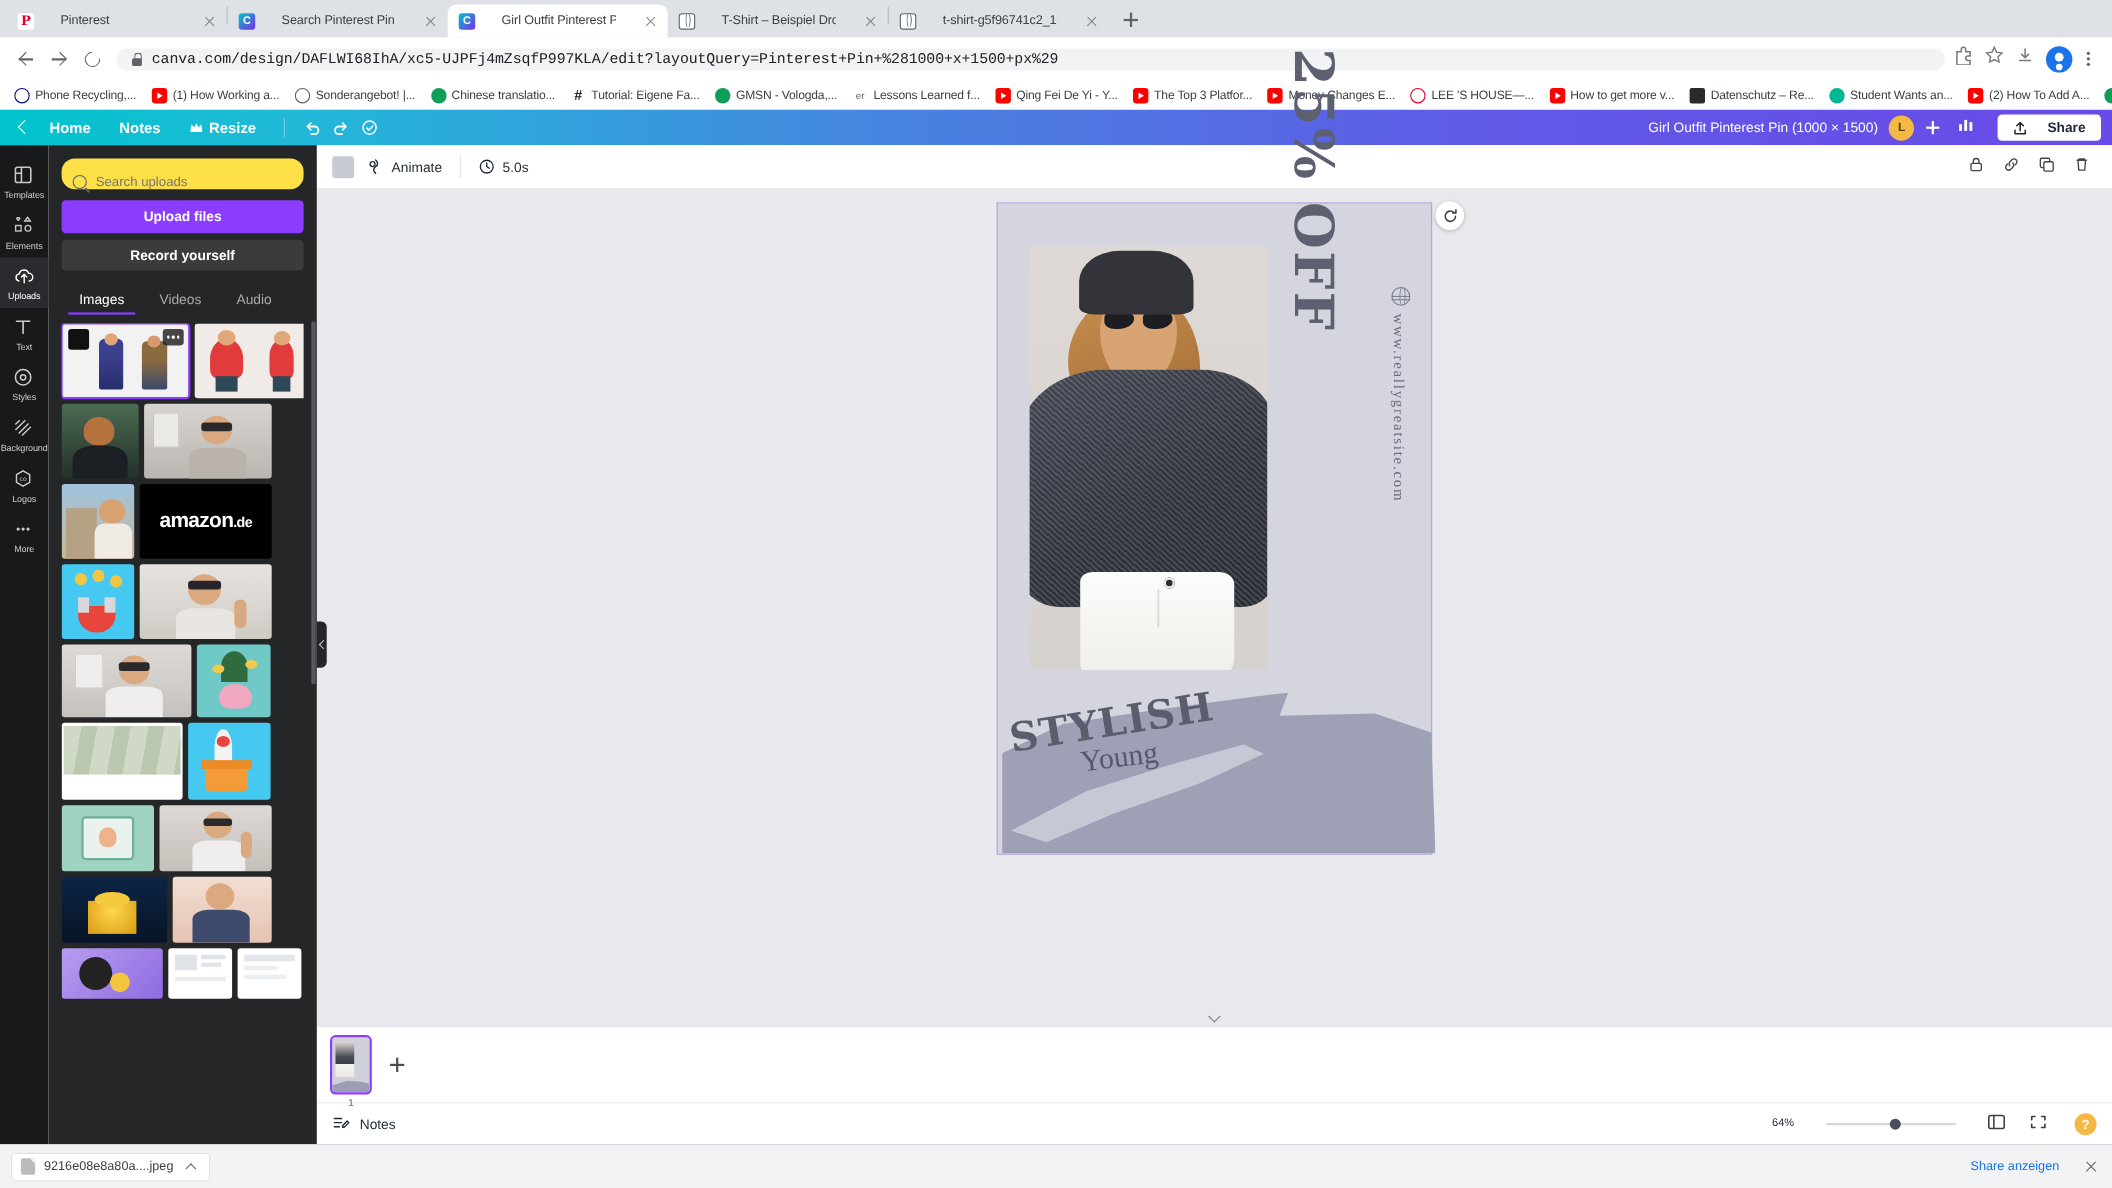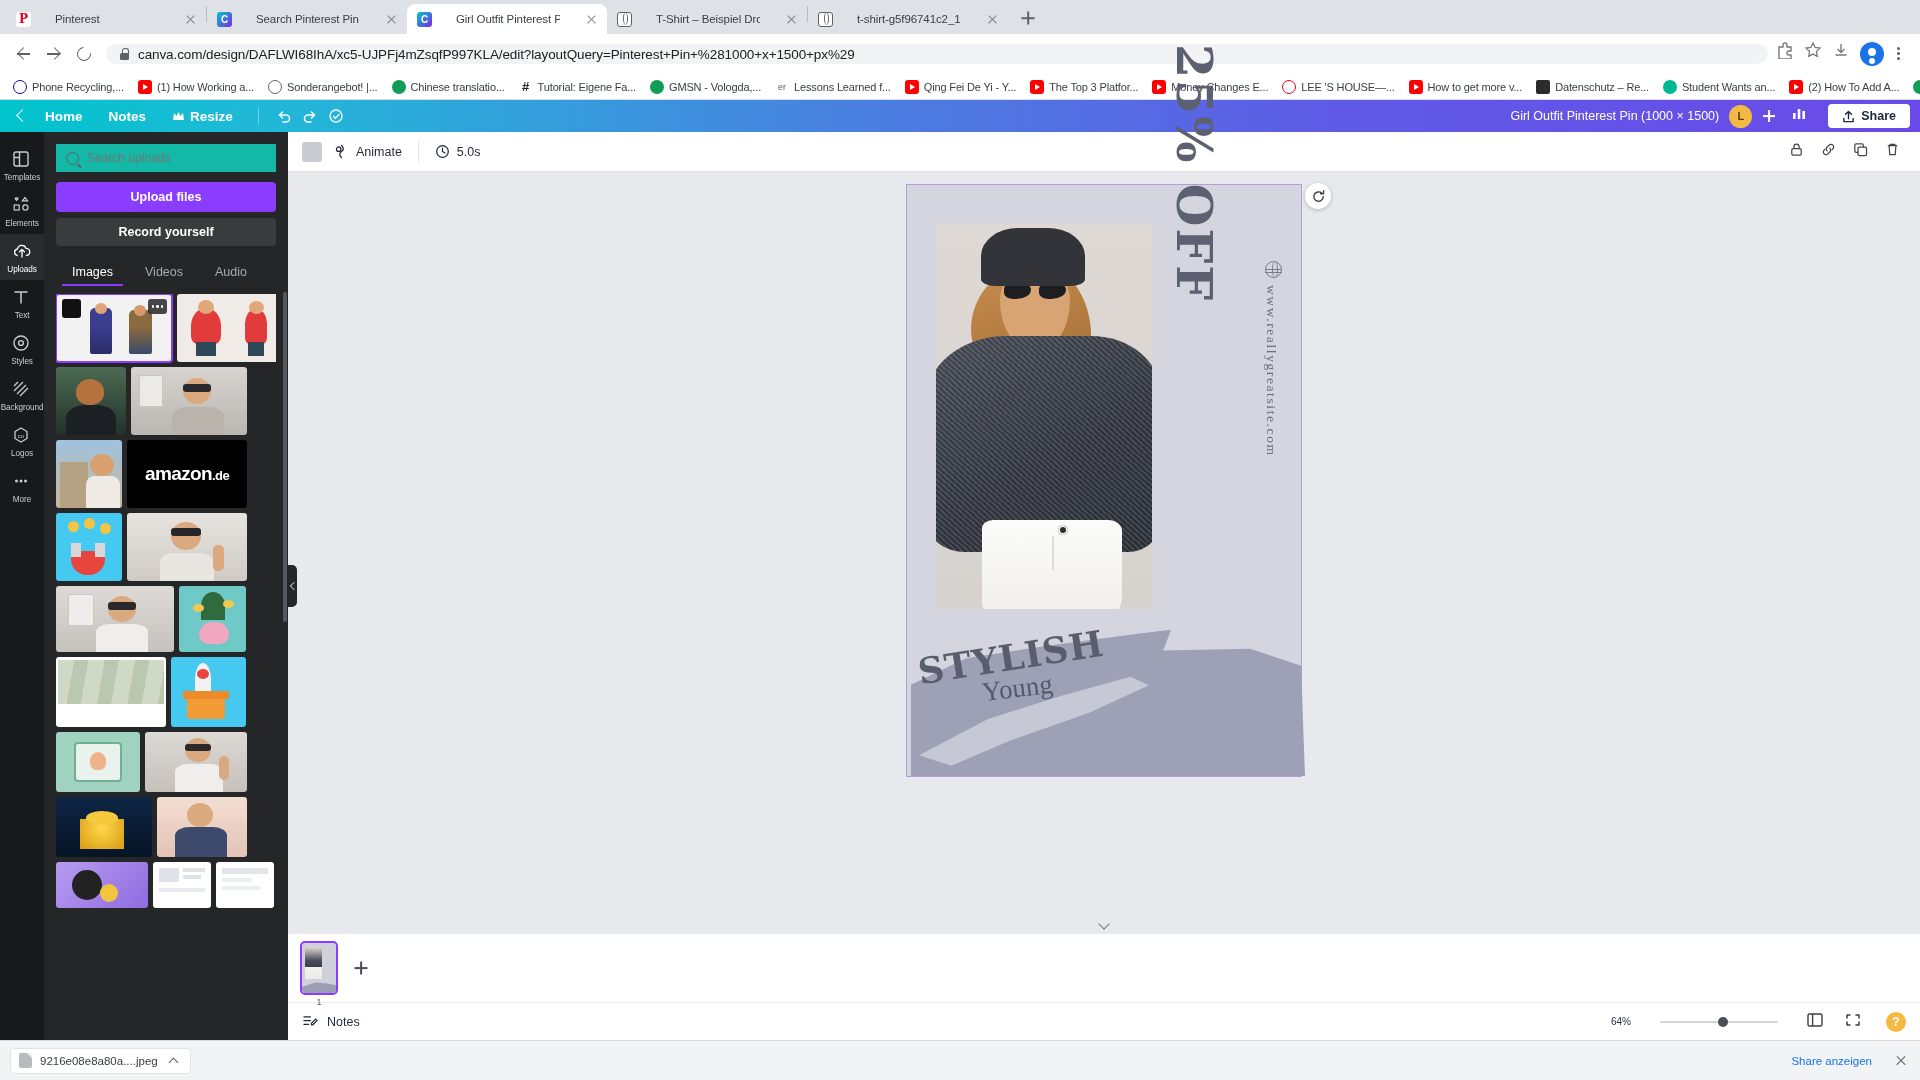--- a/index.html
+++ b/index.html
@@ -90,7 +90,7 @@
   }
   .omnibox {
     flex: 1; height: 20px; background: #f1f3f4; border-radius: 14px;
-    display: flex; align-items: center; padding: 0 14px; gap: 9px; margin: 0 6px;
+    display: flex; align-items: center; padding: 0 14px; gap: 9px; margin: 0 6px; font-family: Liberation Mono, monospace;
   }
   .lock {
     width: 9px; height: 12px; position: relative; flex: none;

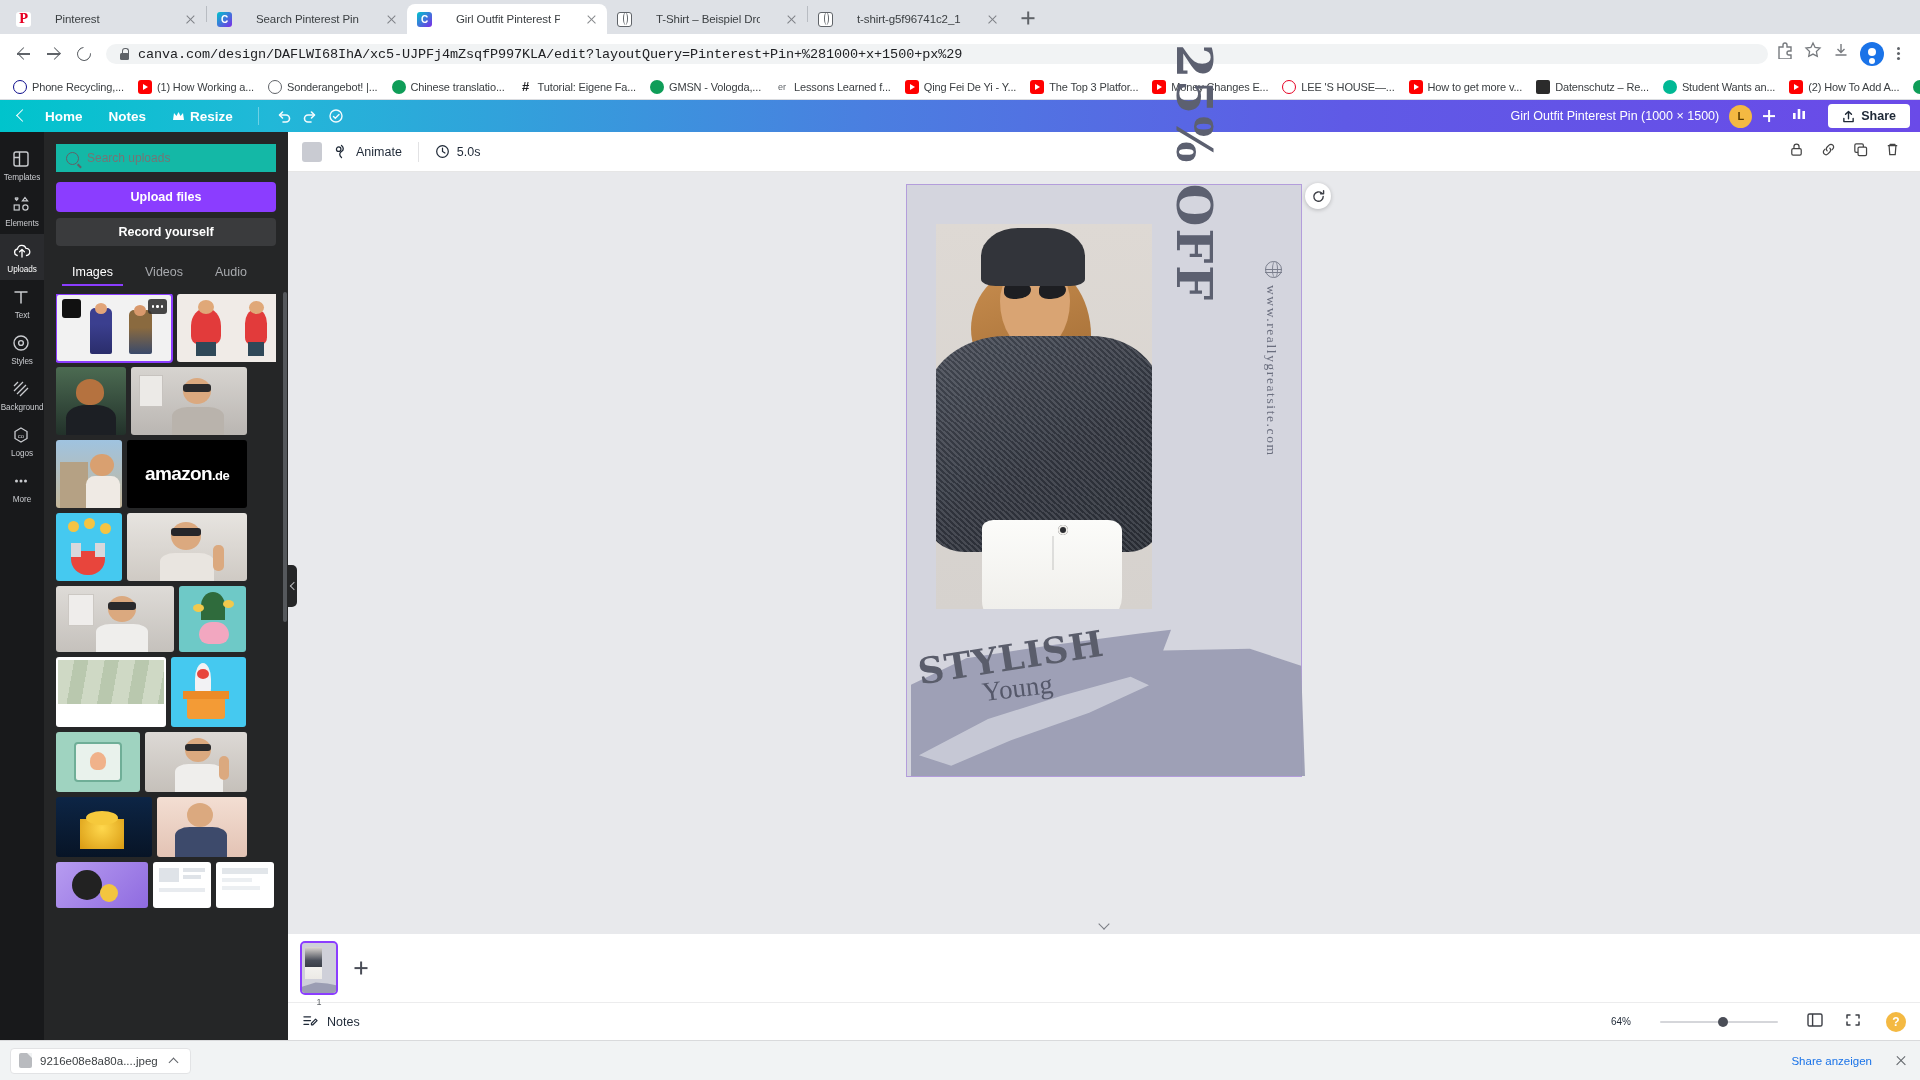--- a/index.html
+++ b/index.html
@@ -180,7 +180,7 @@
   .ch-chart { width: 24px; height: 24px; position:relative; flex:none; margin-right: 14px; }
   .ch-share {
     background: #ffffff; color: #1f2937; font-size: 12.5px; font-weight: 600;
-    padding: 5px 14px; border-radius: 4px; display:flex; align-items:center; gap:6px; flex:none;
+    padding: 5px 14px; border-radius: 4px; display:flex; align-items:center; gap:18px; flex:none;
   }
 
   .canva-body { flex: 1; display: flex; min-height: 0; }

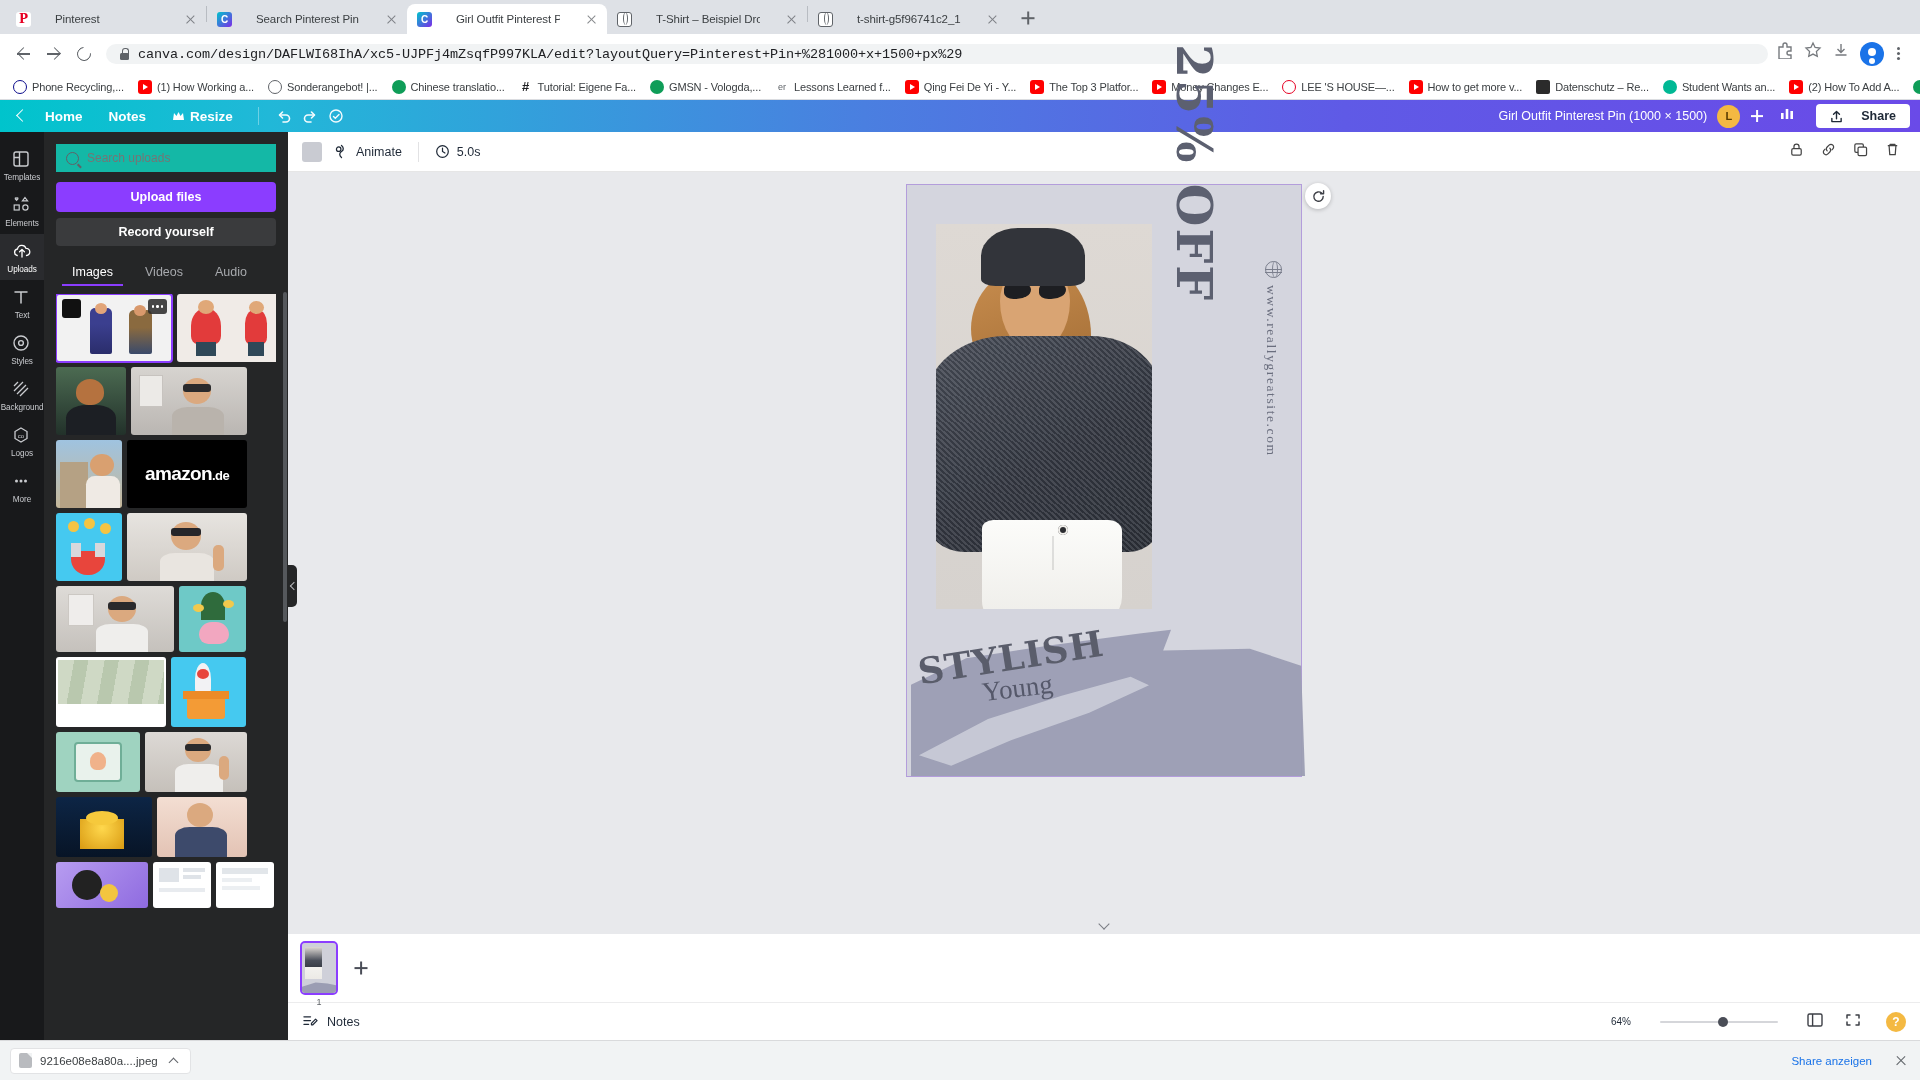--- a/index.html
+++ b/index.html
@@ -205,7 +205,7 @@
   }
   .panel-inner { padding: 12px 12px 0; display:flex; flex-direction:column; min-height:0; flex:1; }
   .search-box {
-    height: 28px; background: #14b8a6; border-radius: 0; display:flex; align-items:center;
+    height: 28px; background: #fde047; border-radius: 12px; display:flex; align-items:flex-end;
     gap: 8px; padding: 0 10px; flex:none;
   }
   .search-box .mag {

